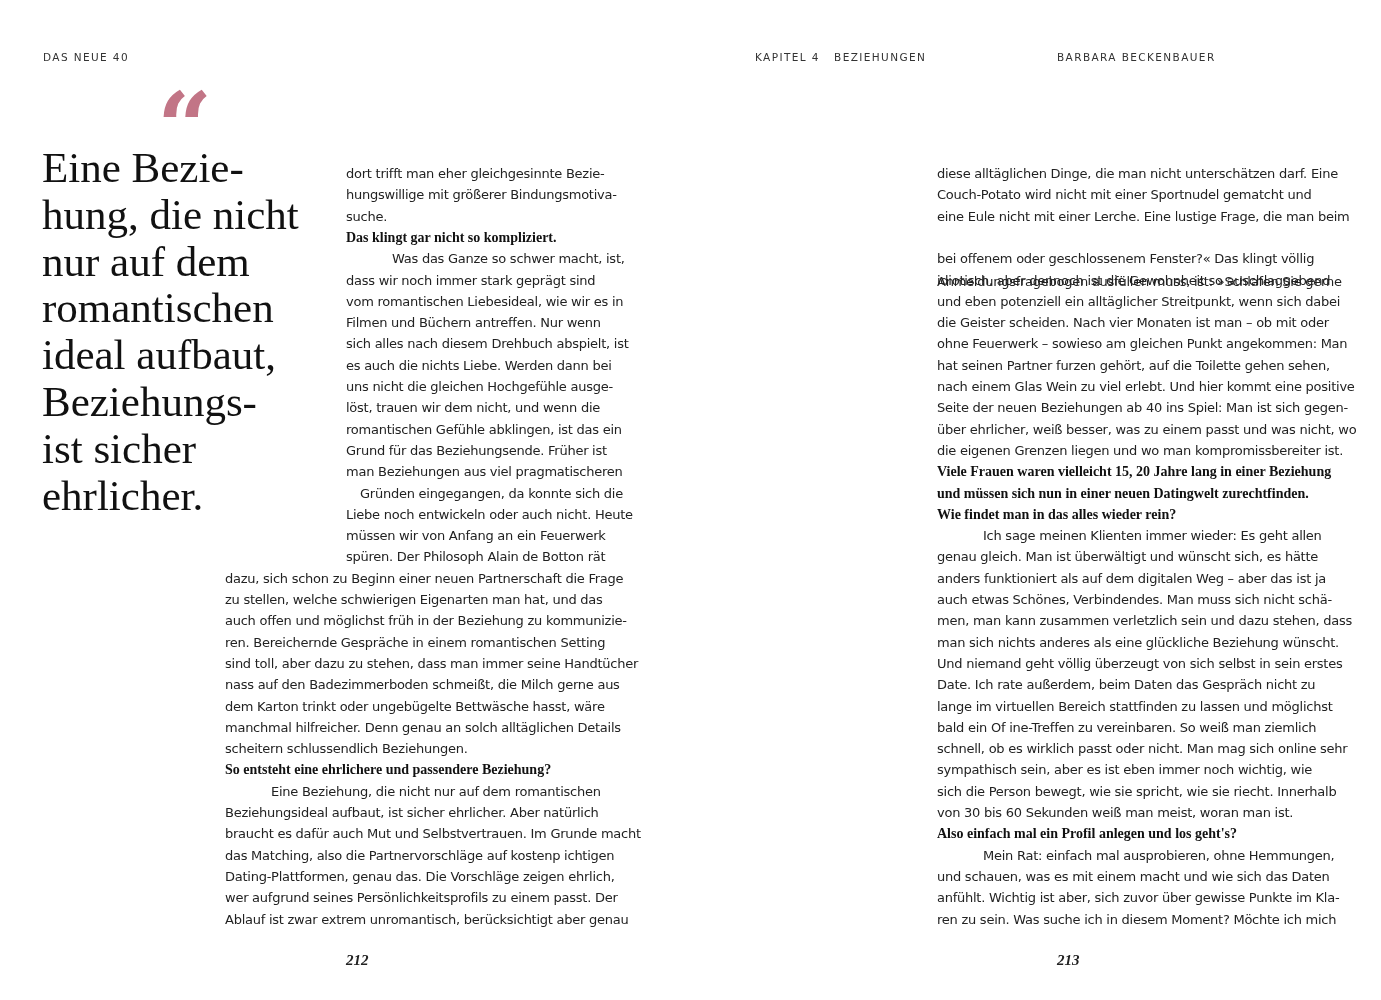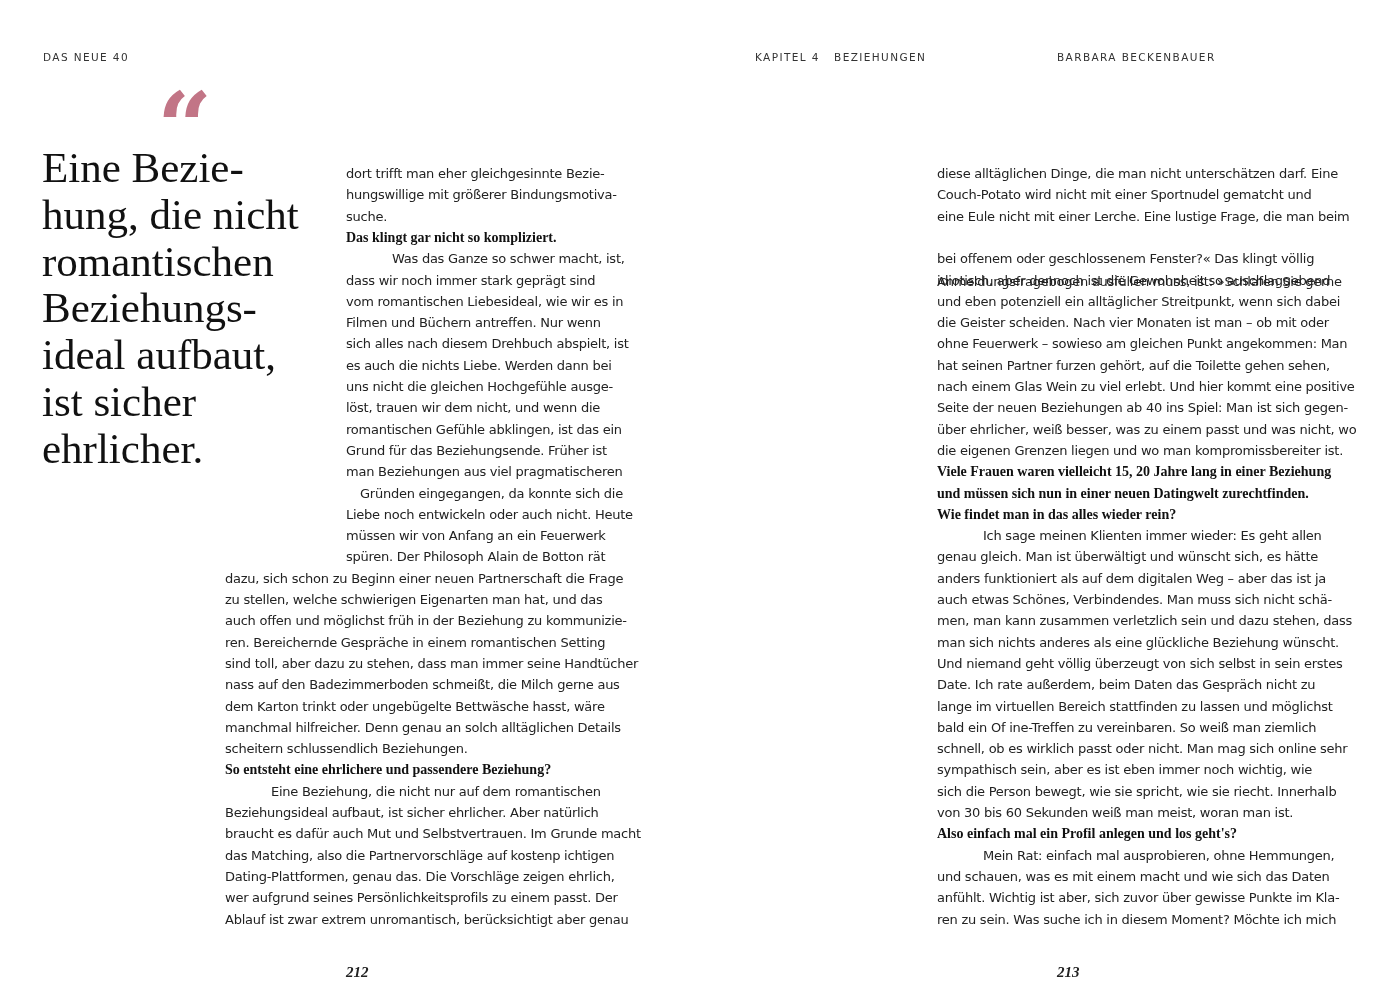--- a/index.html
+++ b/index.html
@@ -59,6 +59,7 @@
 <div class="pull-quote">
   <div>Eine Bezie-</div>
   <div>hung, die nicht</div>
+  <div>nur auf dem</div>
   <div>romantischen</div>
   <div>Beziehungs-</div>
   <div>ideal aufbaut,</div>

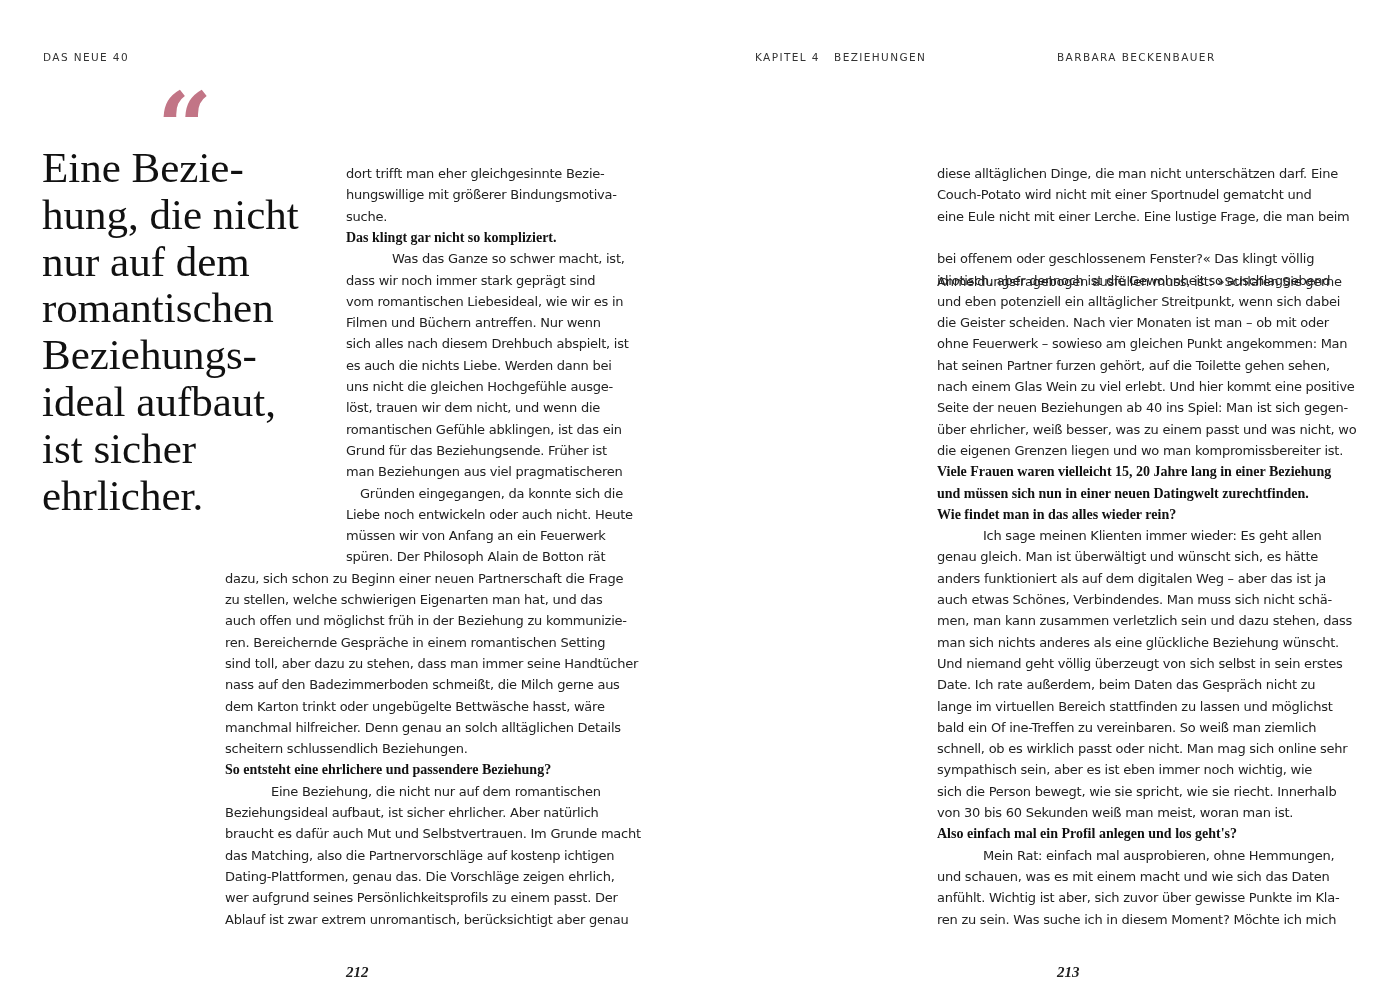--- a/index.html
+++ b/index.html
@@ -61,8 +61,8 @@
   <div>hung, die nicht</div>
   <div>nur auf dem</div>
   <div>romantischen</div>
+  <div>ideal aufbaut,</div>
   <div>Beziehungs-</div>
-  <div>ideal aufbaut,</div>
   <div>ist sicher</div>
   <div>ehrlicher.</div>
 </div>

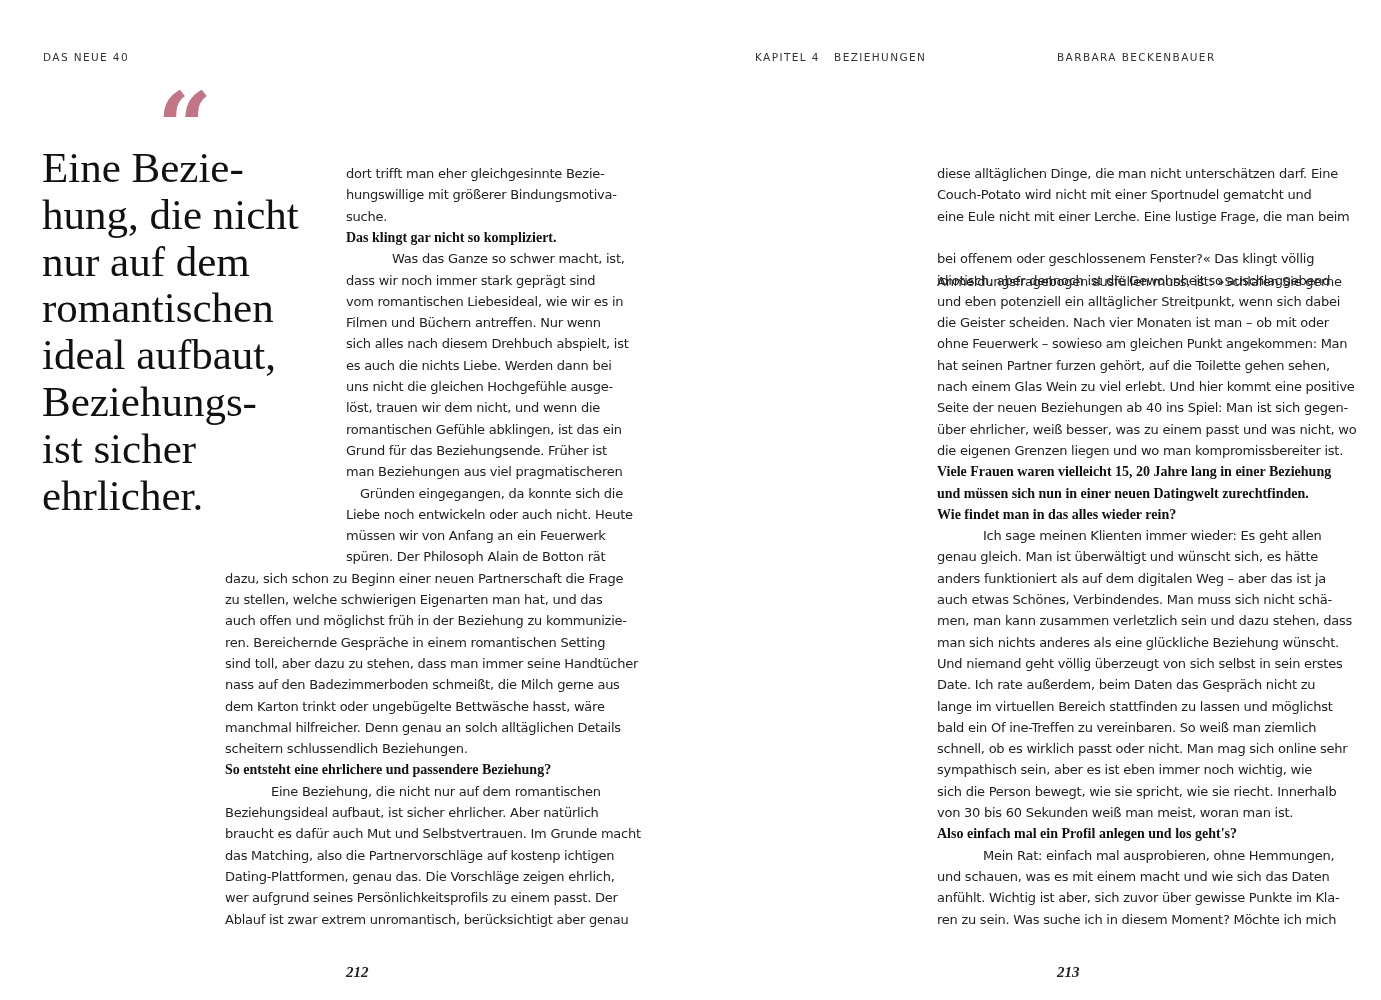--- a/index.html
+++ b/index.html
@@ -43,7 +43,7 @@
   .page-number {
     position: absolute; top: 952px;
     font-family: "Liberation Serif", serif; font-weight: bold; font-style: italic;
-    font-size: 15px; color: #222; margin-top: 12px;
+    font-size: 15px; color: #222;
   }
   .pn-left { left: 346px; }
   .pn-right { left: 1057px; }

